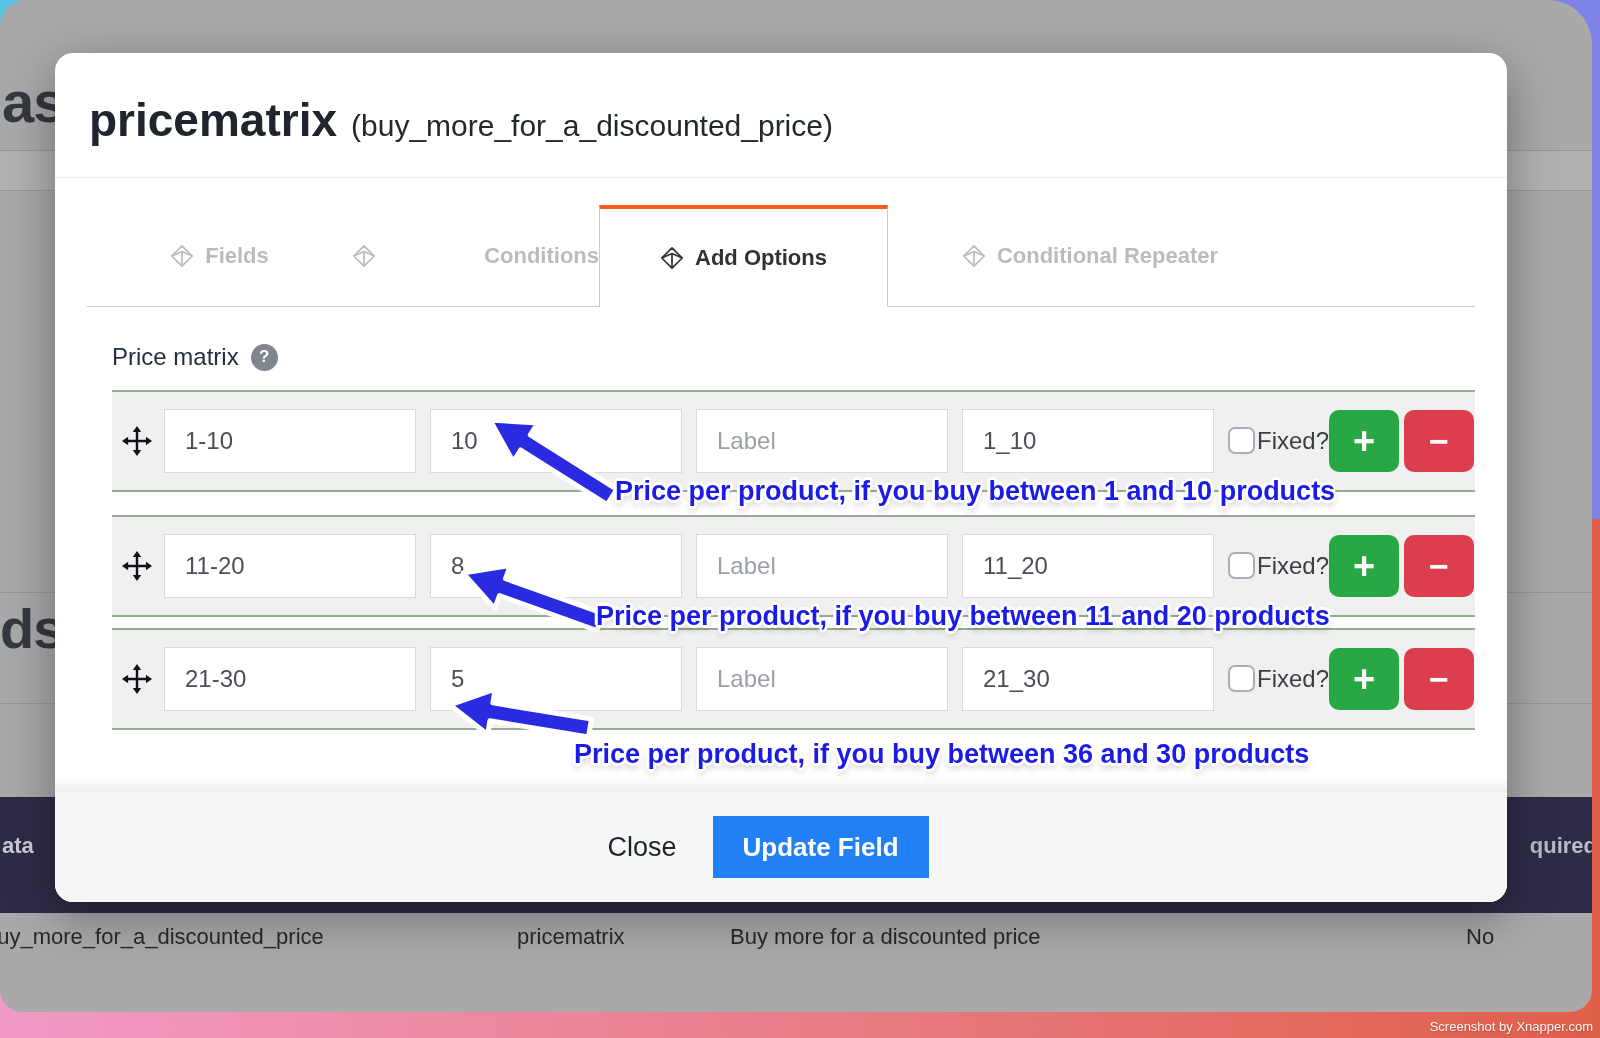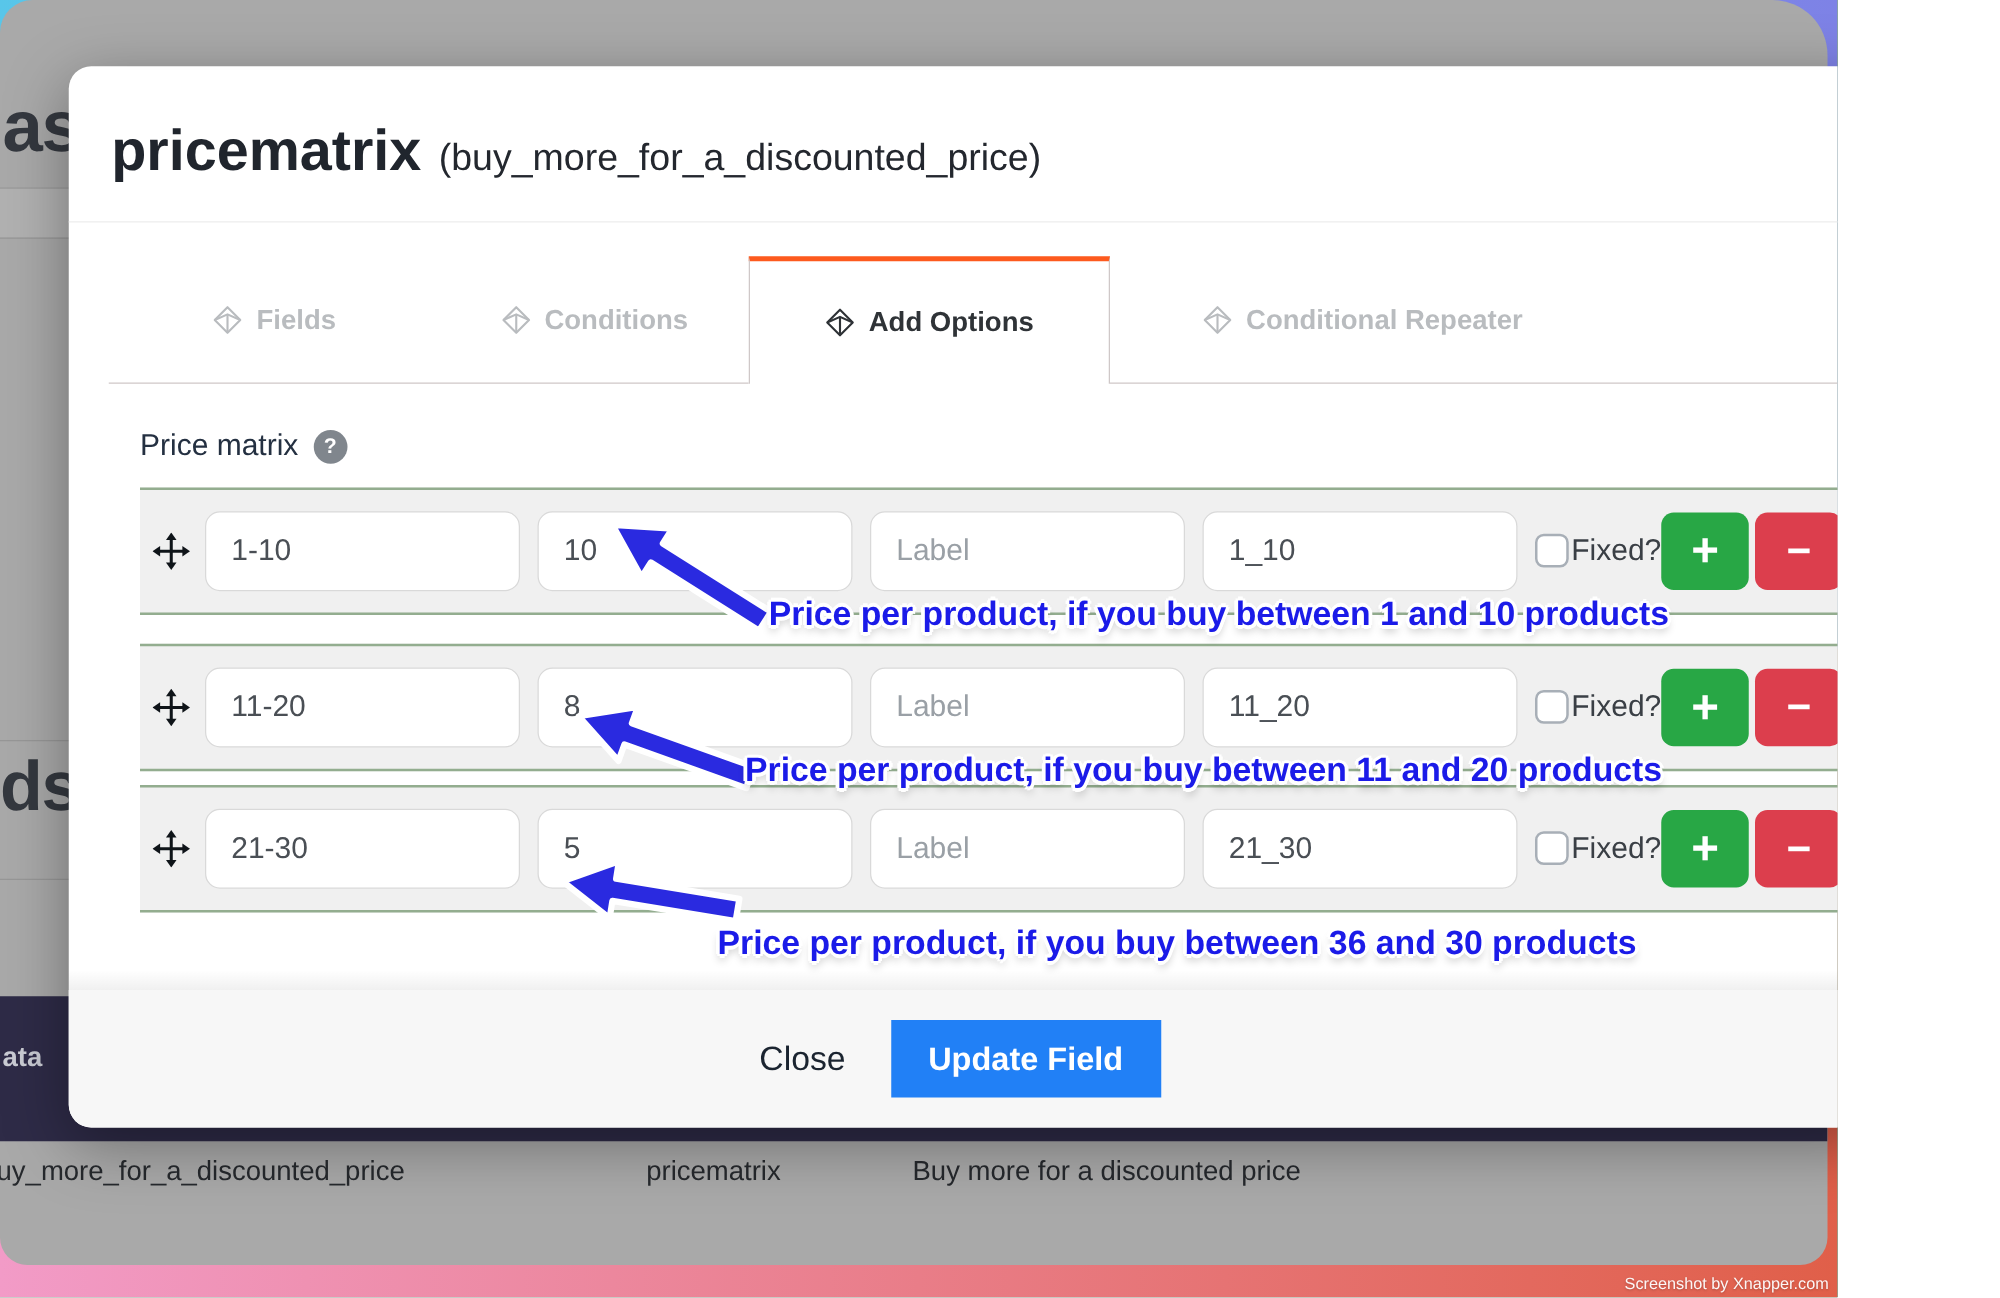--- a/index.html
+++ b/index.html
@@ -5,7 +5,7 @@
   * { margin:0; padding:0; box-sizing:border-box; }
   html,body { width:1600px; height:1038px; overflow:hidden; }
   body { font-family:"Liberation Sans","DejaVu Sans",sans-serif; }
-  .stage { position:relative; width:1470px; height:1038px; overflow:hidden; background:#14532d; }
+  .stage { position:relative; width:1600px; height:1038px; overflow:hidden; background:#be185d; }
 
   
   .grad-top { position:absolute; left:0; top:0; width:100%; height:50%;

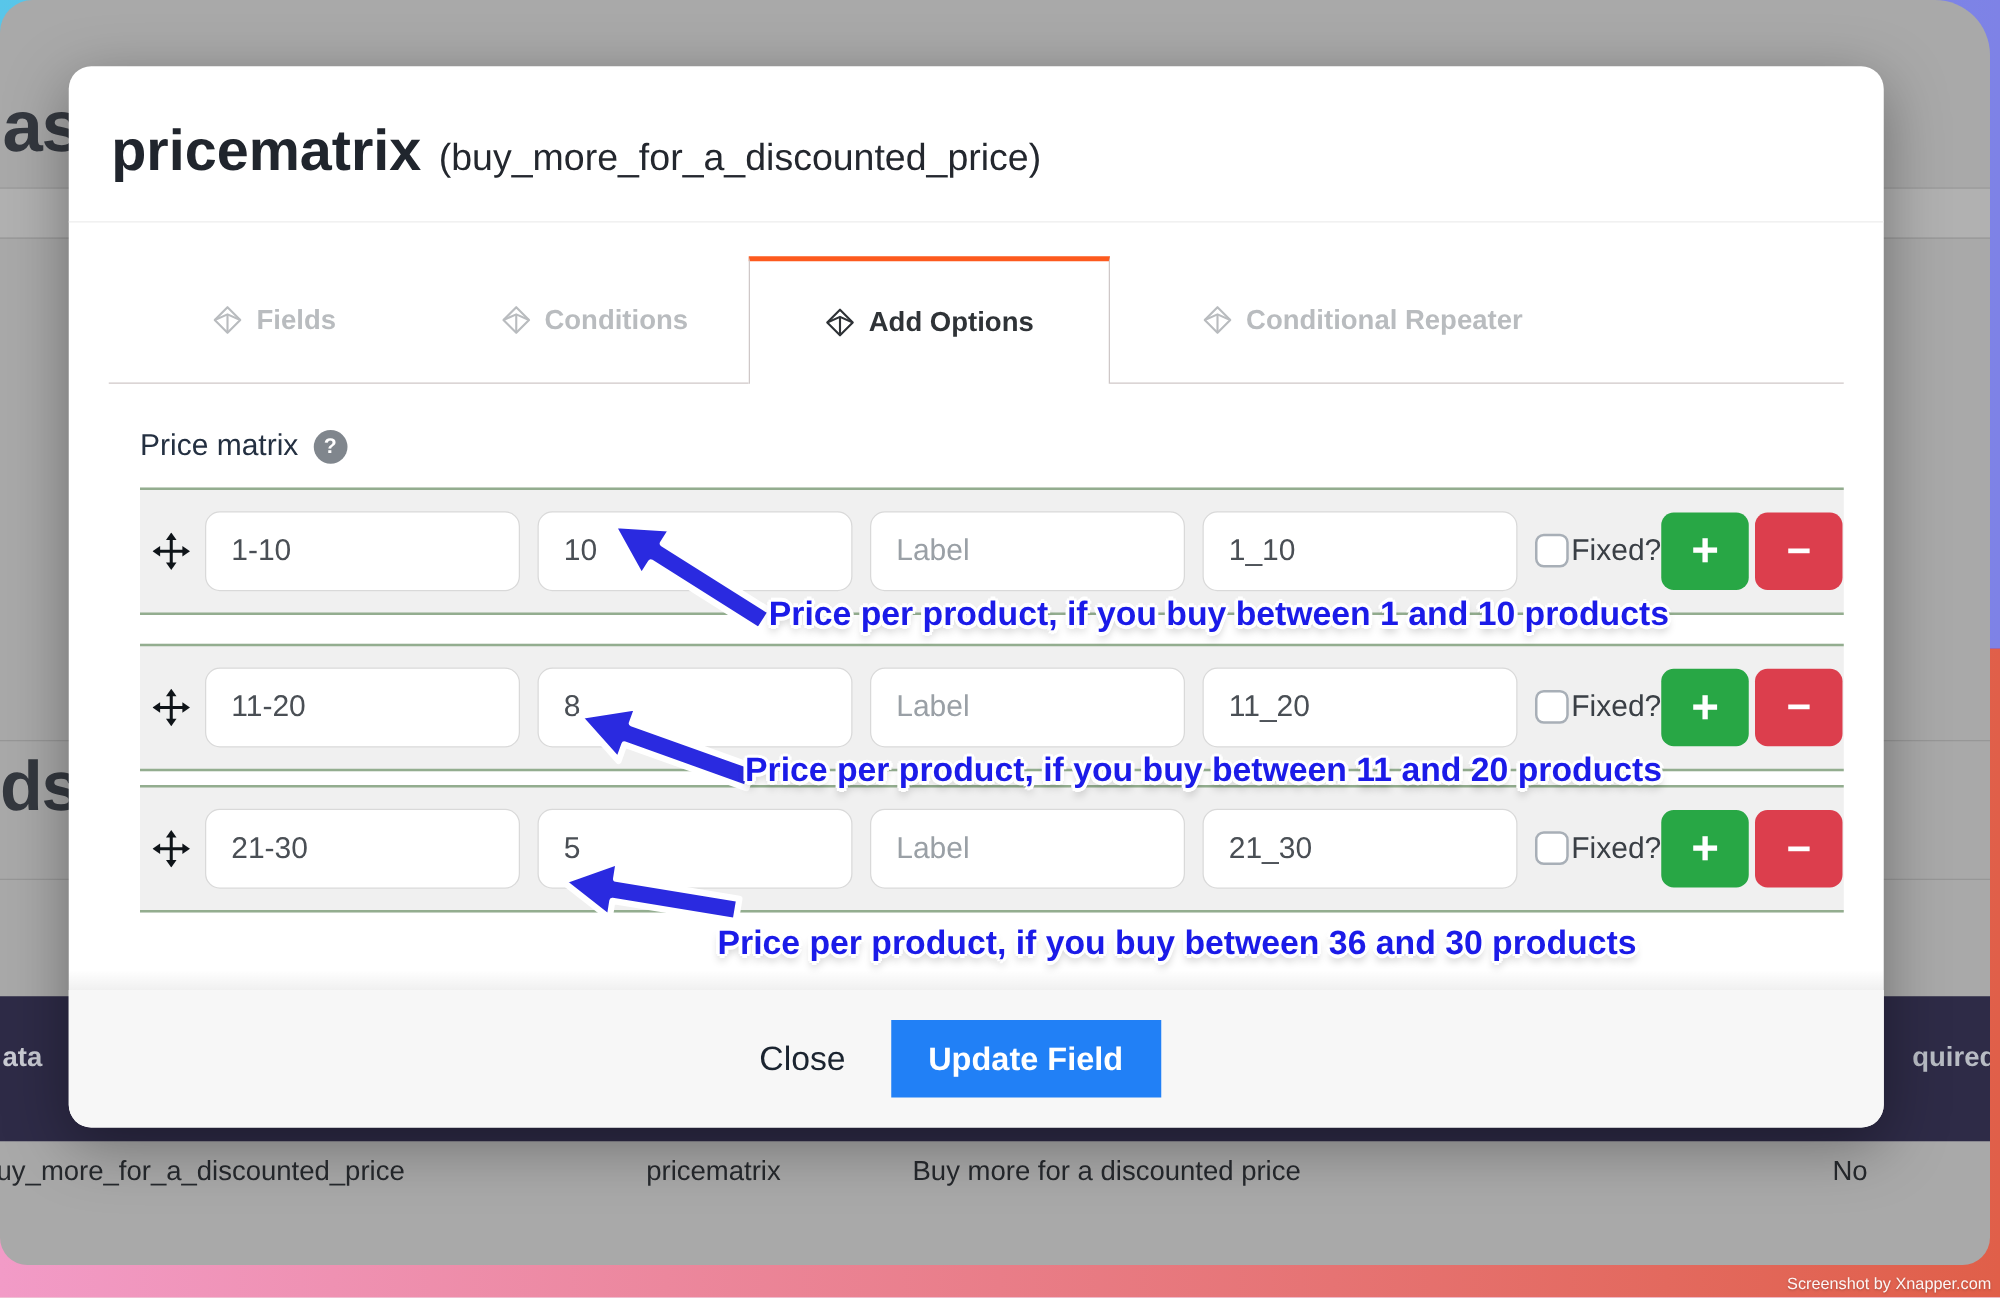--- a/index.html
+++ b/index.html
@@ -38,7 +38,7 @@
   .tabs { display:flex; margin:27px 32px 0; height:102px; align-items:stretch; }
   .tab { display:flex; align-items:center; justify-content:center; gap:11px;
     font-size:22px; font-weight:600; color:#b9bcbf; border-bottom:1px solid #cfc8c8; cursor:pointer; }
-  .tab.t1 { width:265px; } .tab.t2 { width:247px; } .tab.t3 { width:289px; } .tab.t4 { width:404px; }
+  .tab.t1 { width:265px; } .tab.t2 { width:247px;justify-content:space-between; } .tab.t3 { width:289px; } .tab.t4 { width:404px; }
   .tab-filler { flex:1; border-bottom:1px solid #cfc8c8; }
   .tab.active { color:#2f3337; background:#fff; border:1px solid #cfc8c8; border-bottom:none;
     border-top:4px solid #fd5a1e; }

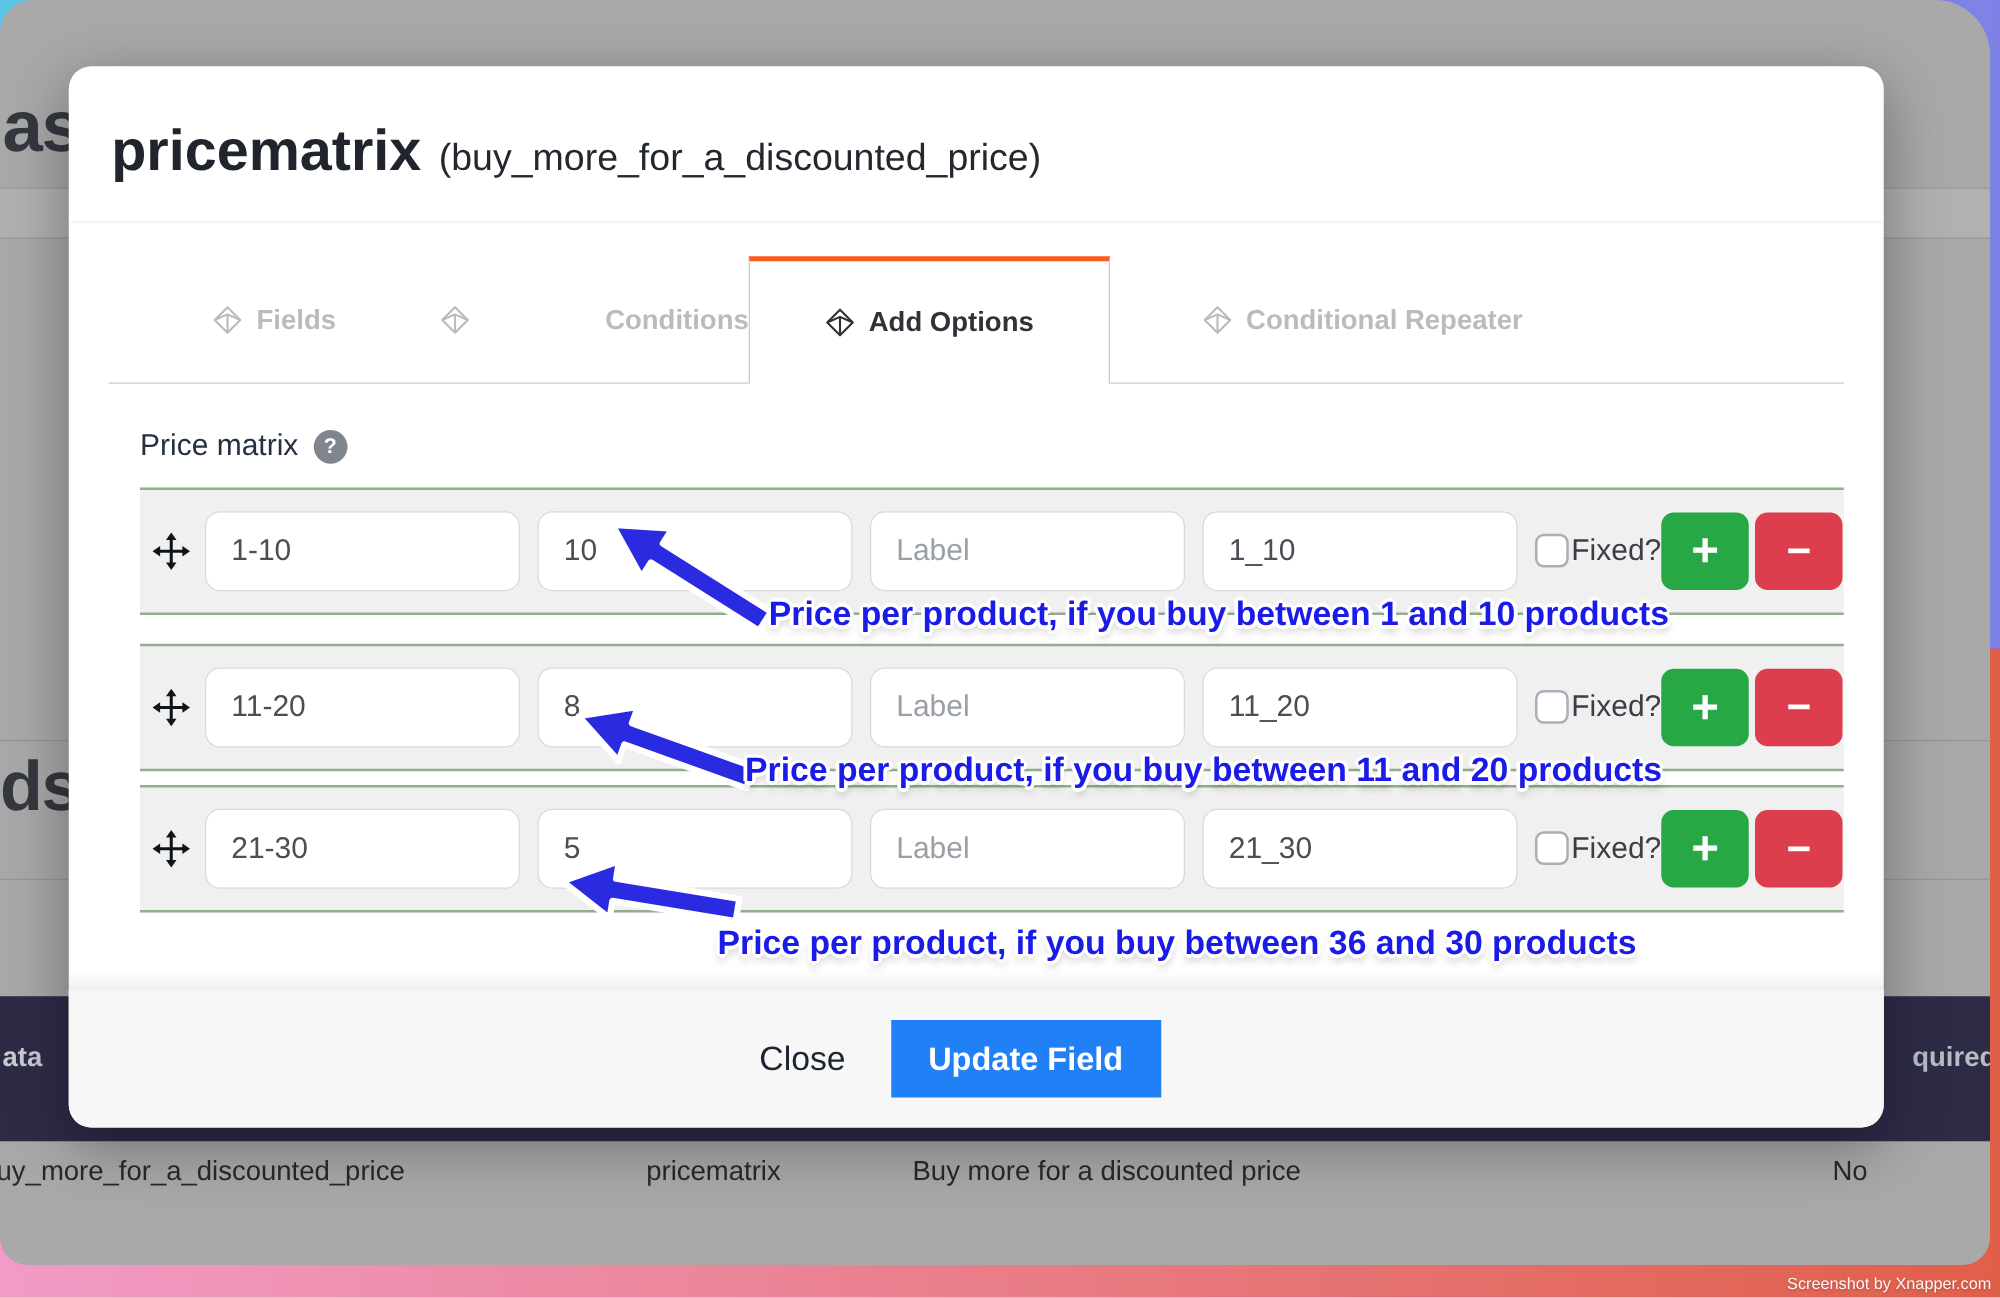--- a/index.html
+++ b/index.html
@@ -56,7 +56,7 @@
   .opt-row.r1 { margin-bottom:23px; } .opt-row.r2 { margin-bottom:11px; }
   .move-handle { width:30px; height:30px; margin-right:12px; flex:none; cursor:grab; display:flex; }
   .opt-input { width:252px; height:64px; margin-right:14px; flex:none; background:#fff;
-    border:1px solid #d9d9d9; border-radius:12px; padding:0 20px; font-size:24px; color:#4a4f55;
+    border:1px solid #d9d9d9; border-radius:0; padding:0 20px; font-size:24px; color:#4a4f55;
     font-family:"Liberation Sans","DejaVu Sans",sans-serif; }
   .opt-input::placeholder { color:#9aa0a6; }
   .fixed-wrap { display:flex; align-items:flex-start; flex:none; }

